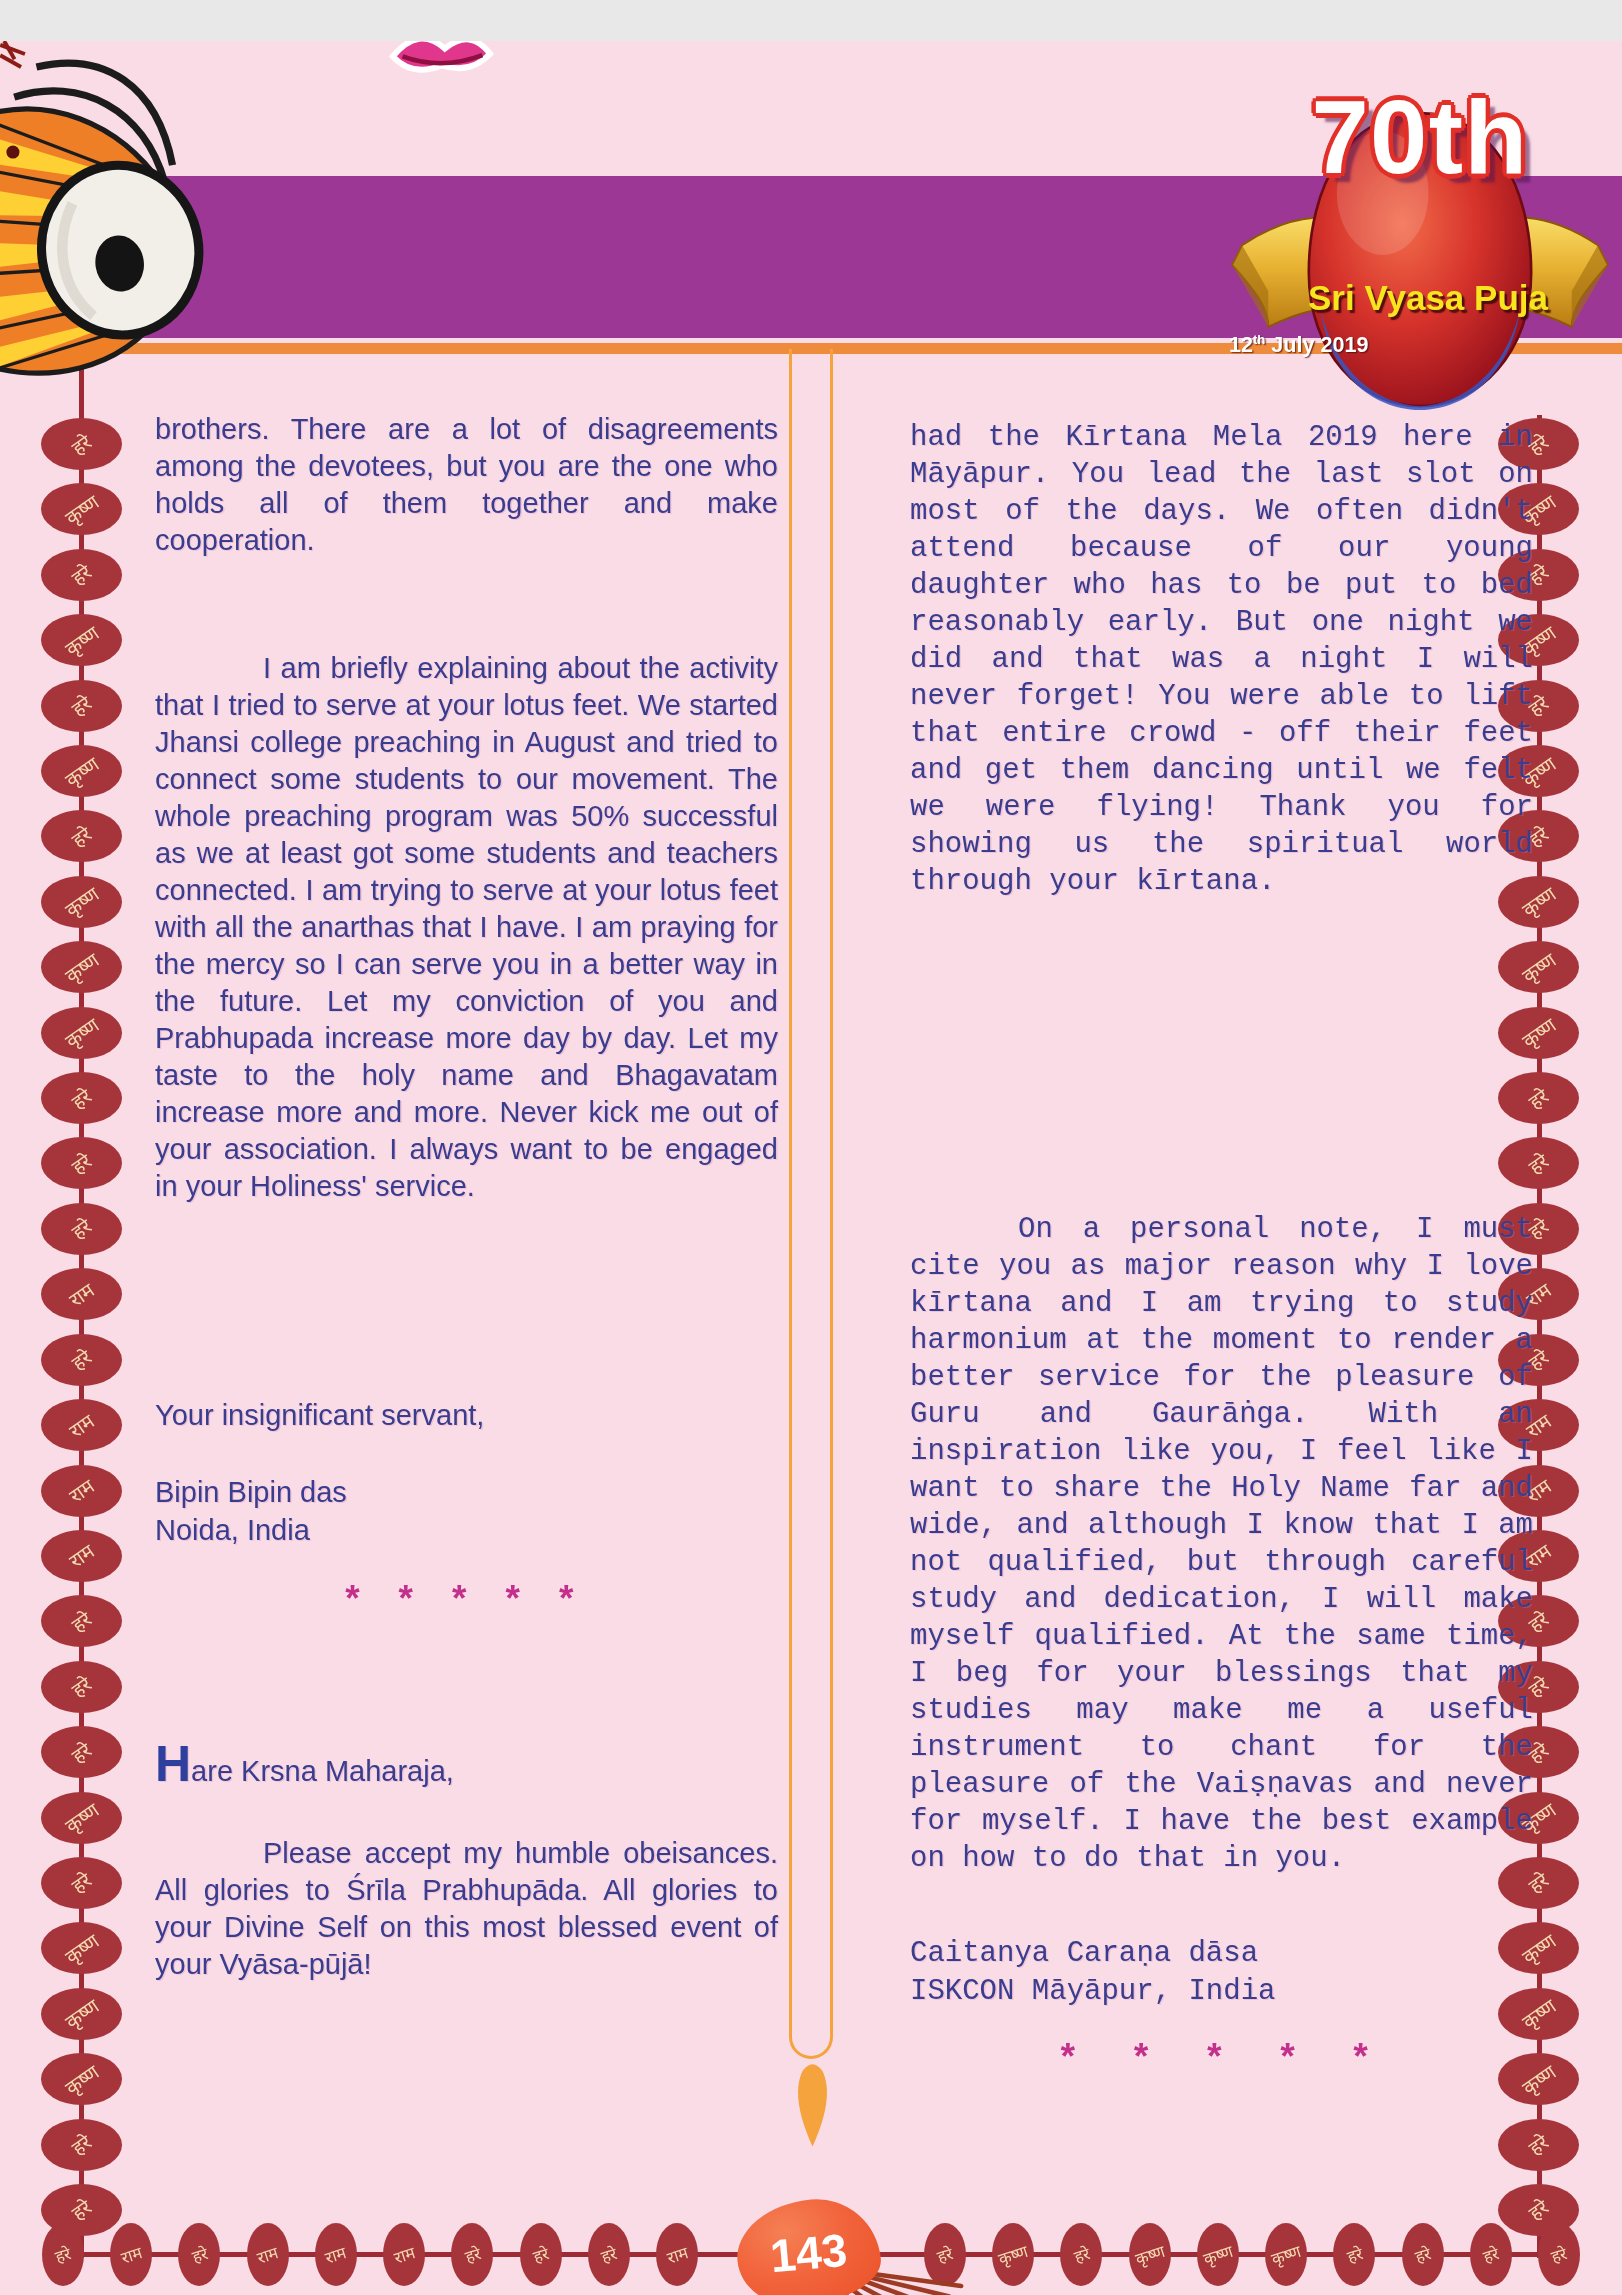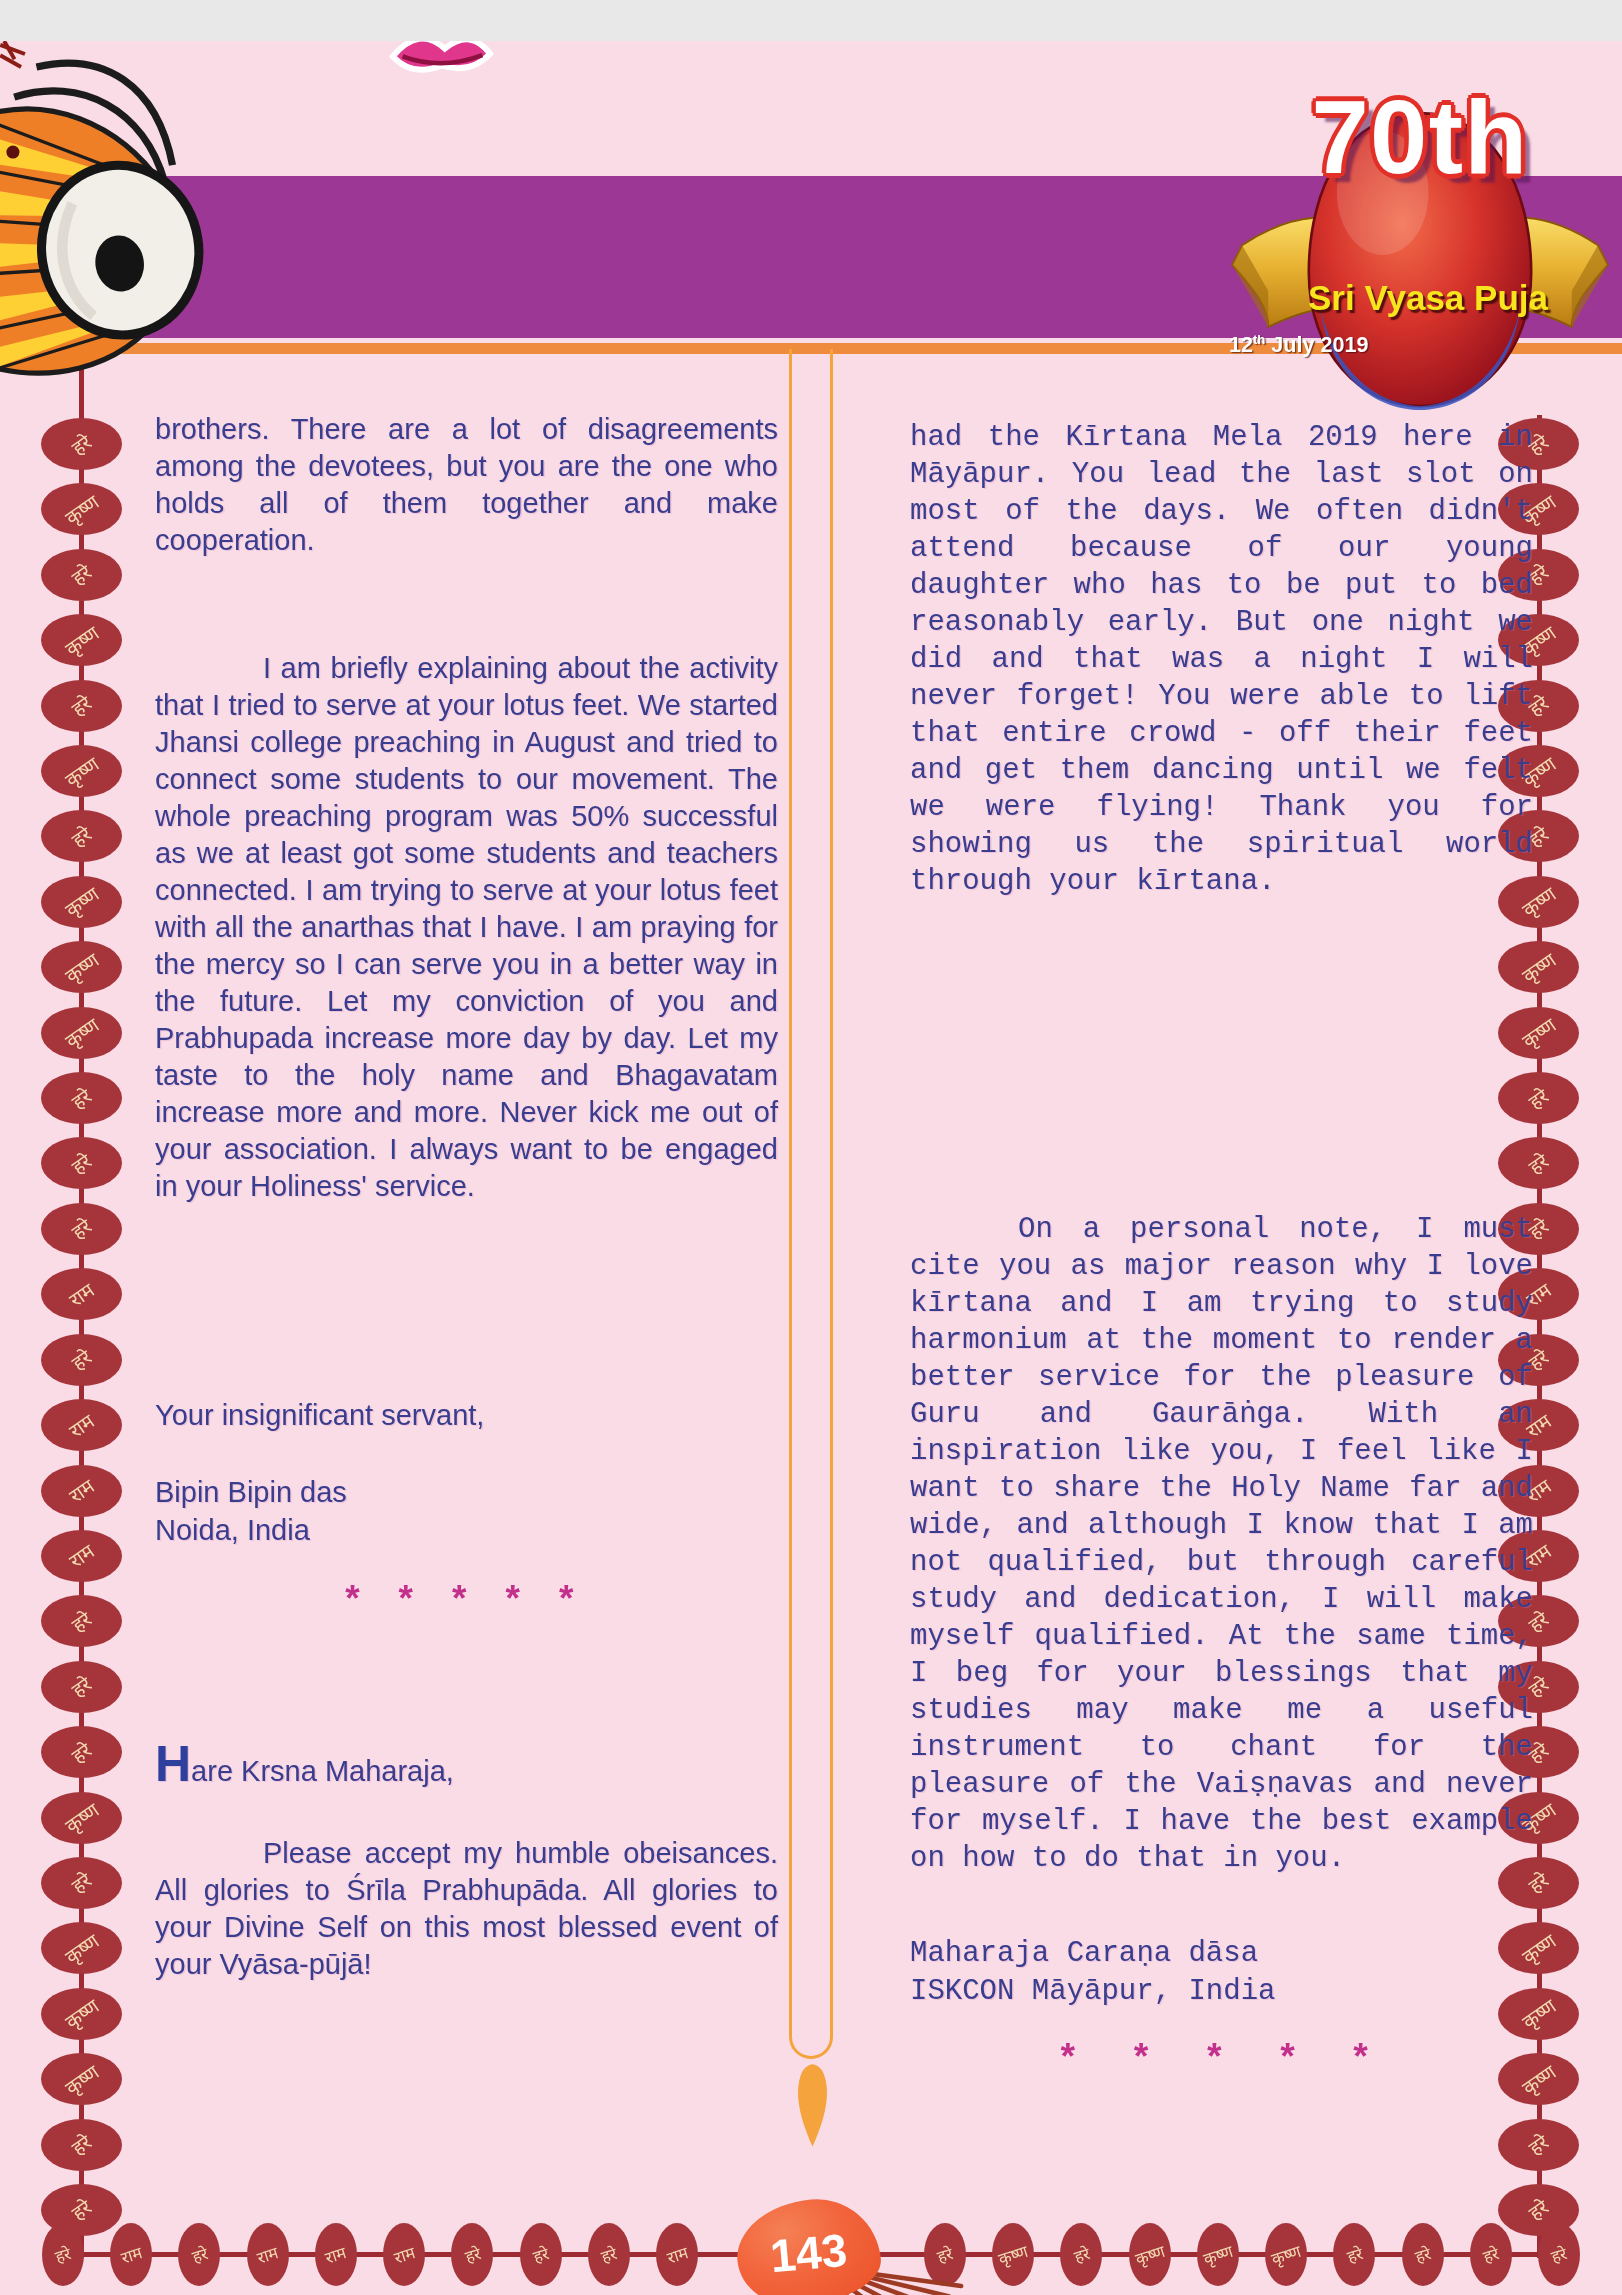--- a/index.html
+++ b/index.html
@@ -447,7 +447,7 @@
 
   <div class="block right-col justify" style="top:378px">had the Kīrtana Mela 2019 here in Māyāpur. You lead the last slot on most of the days. We often didn't attend because of our young daughter who has to be put to bed reasonably early. But one night we did and that was a night I will never forget! You were able to lift that entire crowd - off their feet and get them dancing until we felt we were flying! Thank you for showing us the spiritual world through your kīrtana.</div>
   <div class="block right-col justify indent" style="top:1170px">On a personal note, I must cite you as major reason why I love kīrtana and I am trying to study harmonium at the moment to render a better service for the pleasure of Guru and Gaurāṅga. With an inspiration like you, I feel like I want to share the Holy Name far and wide, and although I know that I am not qualified, but through careful study and dedication, I will make myself qualified. At the same time, I beg for your blessings that my studies may make me a useful instrument to chant for the pleasure of the Vaiṣṇavas and never for myself. I have the best example on how to do that in you.</div>
-  <div class="block right-col" style="top:1894px">Maharaja Caraṇa dāsa</div>
+  <div class="block right-col" style="top:1894px">Caitanya Caraṇa dāsa</div>
   <div class="block right-col" style="top:1932px">ISKCON Māyāpur, India</div>
   <div class="block right-col stars" style="top:2001px">* * * * *</div>
 

